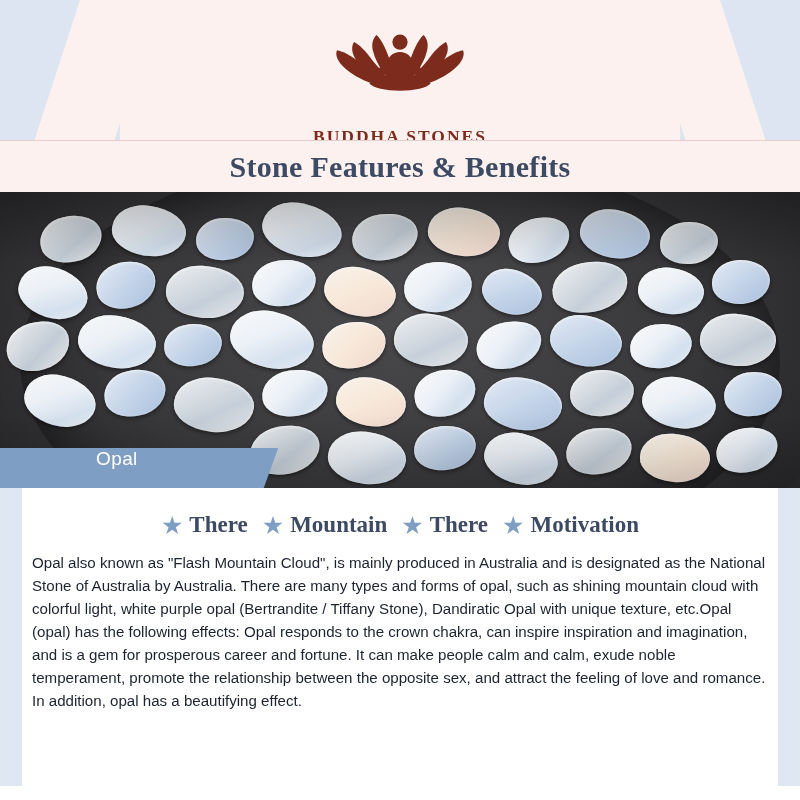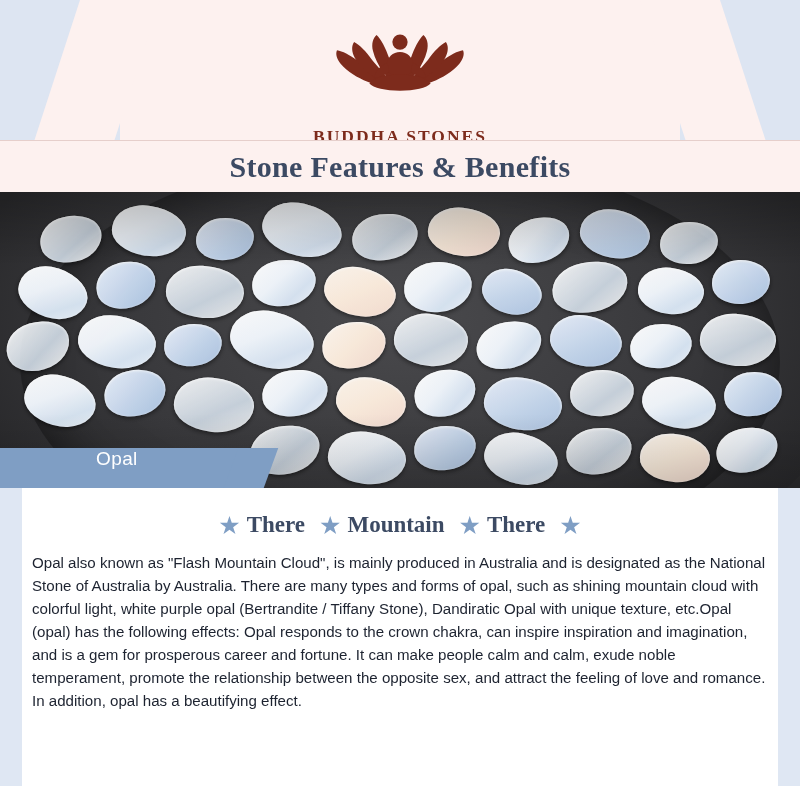--- a/index.html
+++ b/index.html
@@ -331,6 +331,7 @@
     </div>
     <div class="benefit">
       <span class="star">★</span>
+      <span class="blabel">Motivation</span>
     </div>
   </div>
 

